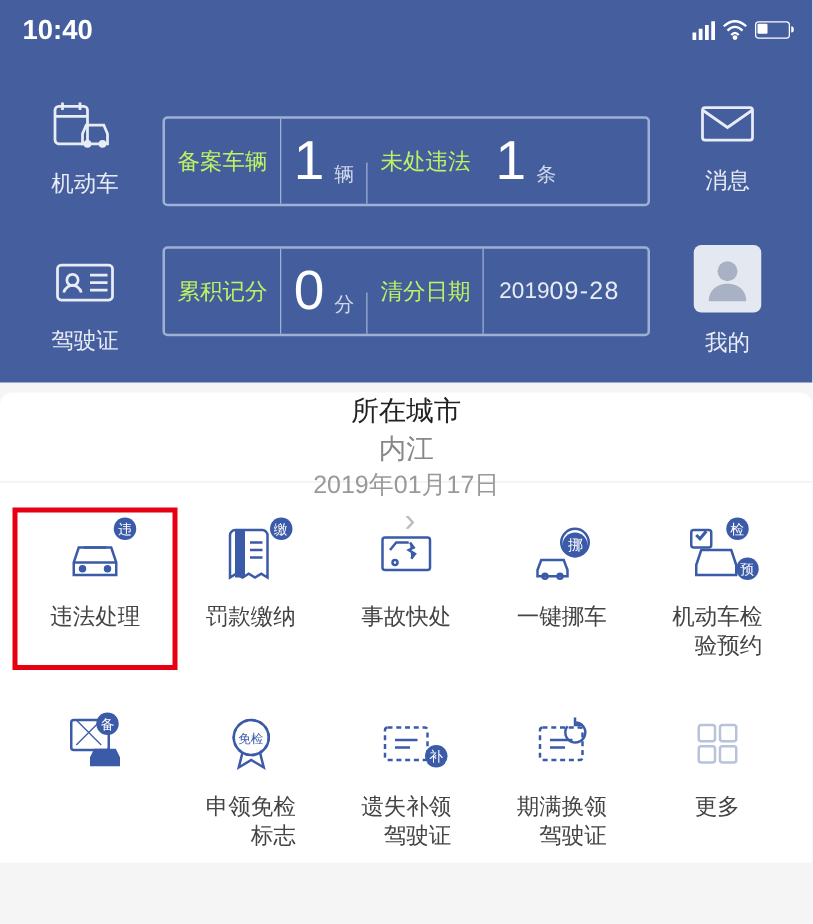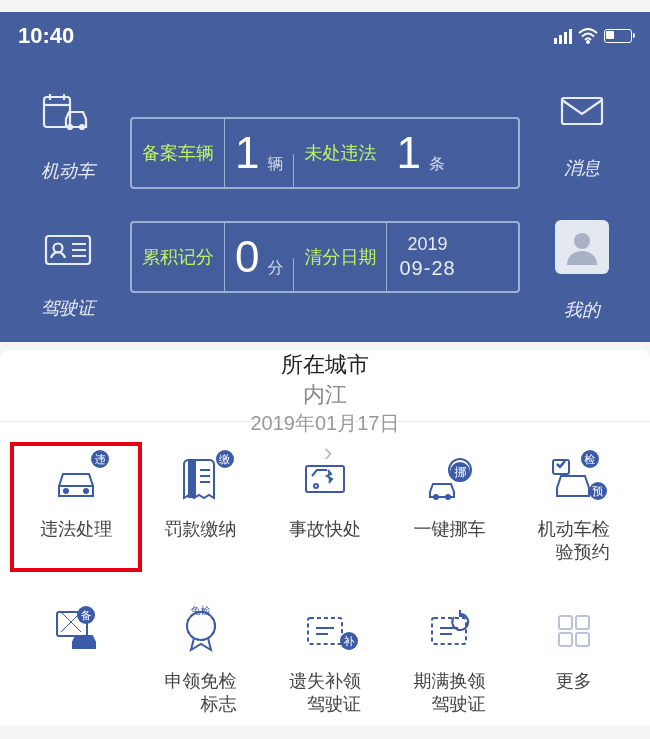--- a/index.html
+++ b/index.html
@@ -4,7 +4,7 @@
 <style>
   *{box-sizing:border-box;margin:0;padding:0;font-family:-apple-system,"PingFang SC",sans-serif;}
   body{width:650px;height:739px;background:#f5f5f5;overflow:hidden;}
-  .top{background:#455f9e;color:#fff;padding:0 18px;margin-top:12px;}
+  .top{background:#455f9e;color:#fff;padding:0 18px;}
   .status{display:flex;justify-content:space-between;align-items:center;height:48px;font-size:22px;font-weight:600;}
   .status-right{display:flex;align-items:center;gap:6px;}
   .sig{display:flex;align-items:flex-end;gap:2px;height:16px;}

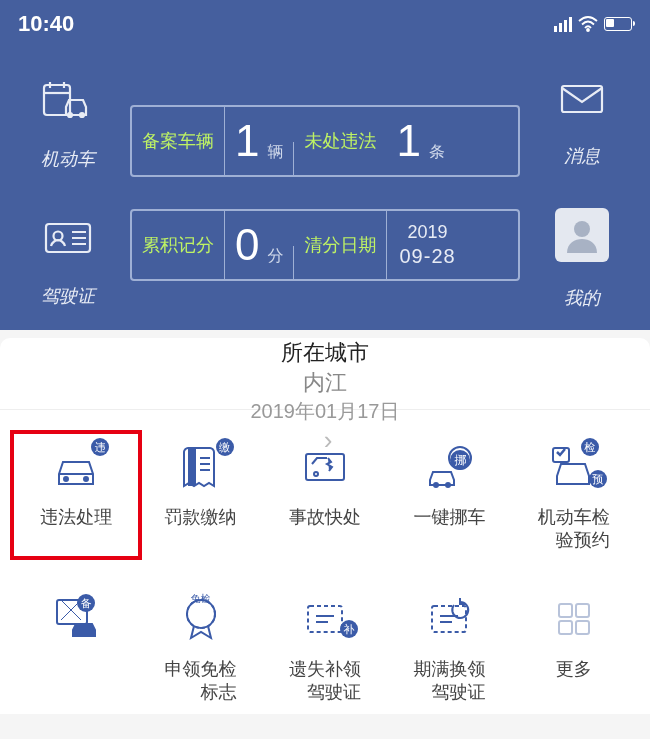--- a/index.html
+++ b/index.html
@@ -18,7 +18,7 @@
   .dash{display:flex;padding:28px 0 20px;}
   .col-l,.col-r{width:100px;display:flex;flex-direction:column;align-items:center;justify-content:space-around;gap:40px;}
   .col-m{flex:1;display:flex;flex-direction:column;gap:32px;justify-content:center;padding:0 12px;}
-  .nav-item{display:flex;flex-direction:column;align-items:center;gap:24px;color:#e8ecf5;font-size:18px;font-style:italic;}
+  .nav-item{display:flex;flex-direction:column;align-items:center;gap:12px;color:#e8ecf5;font-size:18px;}
   .icon-box{width:56px;height:44px;display:flex;align-items:center;justify-content:center;}
   .card{border:2px solid #9fb0d5;border-radius:4px;display:flex;align-items:stretch;height:72px;background:#445e9d;}
   .card>div{display:flex;align-items:center;justify-content:center;}

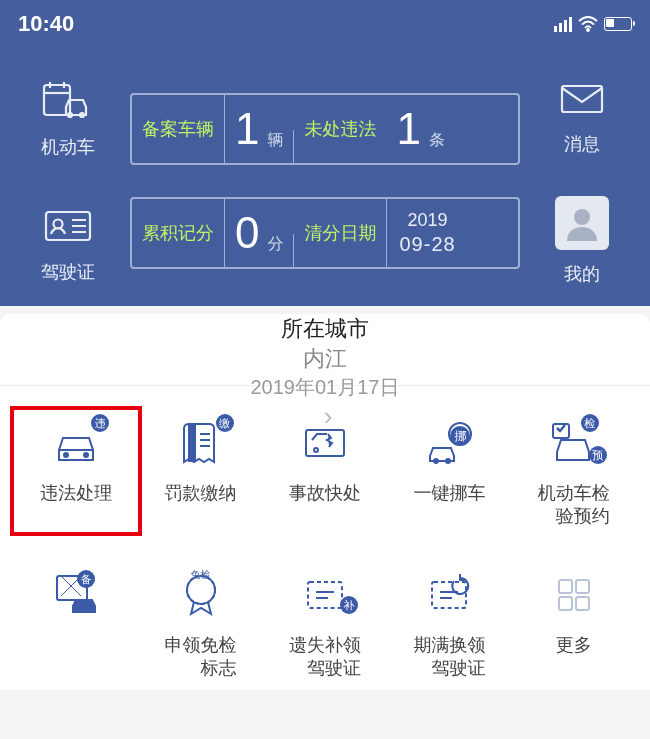--- a/index.html
+++ b/index.html
@@ -26,7 +26,7 @@
   .stack.no-b{border-right:none;}
   .big{font-size:44px;font-weight:300;padding:0 8px 0 10px;color:#fff;font-family:Arial,sans-serif;}
   .unit{font-size:16px;align-self:flex-end;padding:0 10px 12px 0;color:#cfd8ea;border-right:1.5px solid #9fb0d5;}
-  .date-stack{flex-direction:column;font-size:18px;line-height:1.2;padding:0 12px;color:#e8ecf5;}
+  .date-stack{flex-direction:row;font-size:18px;line-height:1.2;padding:0 12px;color:#e8ecf5;}
   .date-stack span:last-child{font-size:20px;letter-spacing:1px;}
   .avatar{width:54px;height:54px;background:#e4e8f0;border-radius:6px;display:flex;align-items:center;justify-content:center;}
   .avatar svg{width:40px;height:40px;}

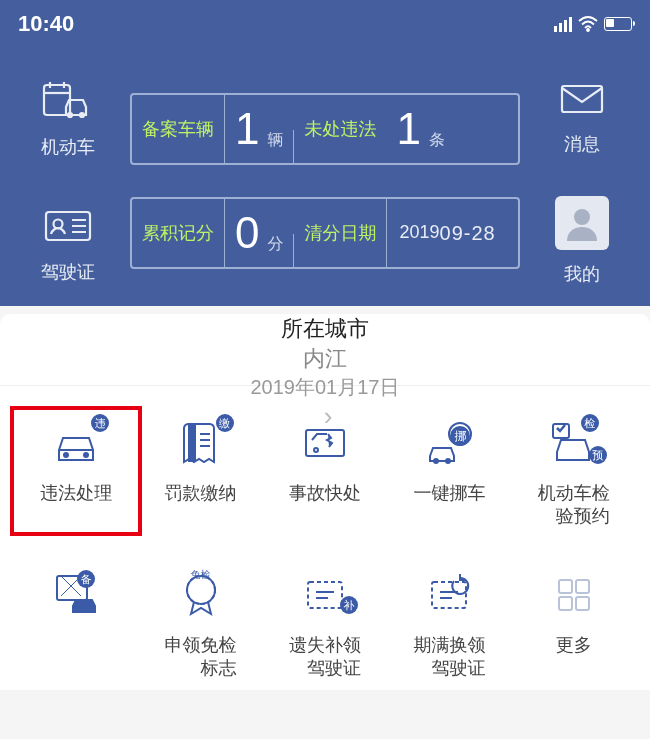--- a/index.html
+++ b/index.html
@@ -248,7 +248,7 @@
             <circle cx="27" cy="22" r="14" stroke-dasharray="3 3"></circle>
             <path d="M20 34l-3 12 10-6 10 6-3-12"></path>
           </svg>
-        <text style="position:absolute;font-size:10px;color:#3b5ba8;top:0;">免检</text>
+        <text style="position:absolute;font-size:10px;color:#3b5ba8;top:16px;">免检</text>
       </div>
       <div class="svc-label" style="white-space:pre-line">申领免检
 标志</div>

